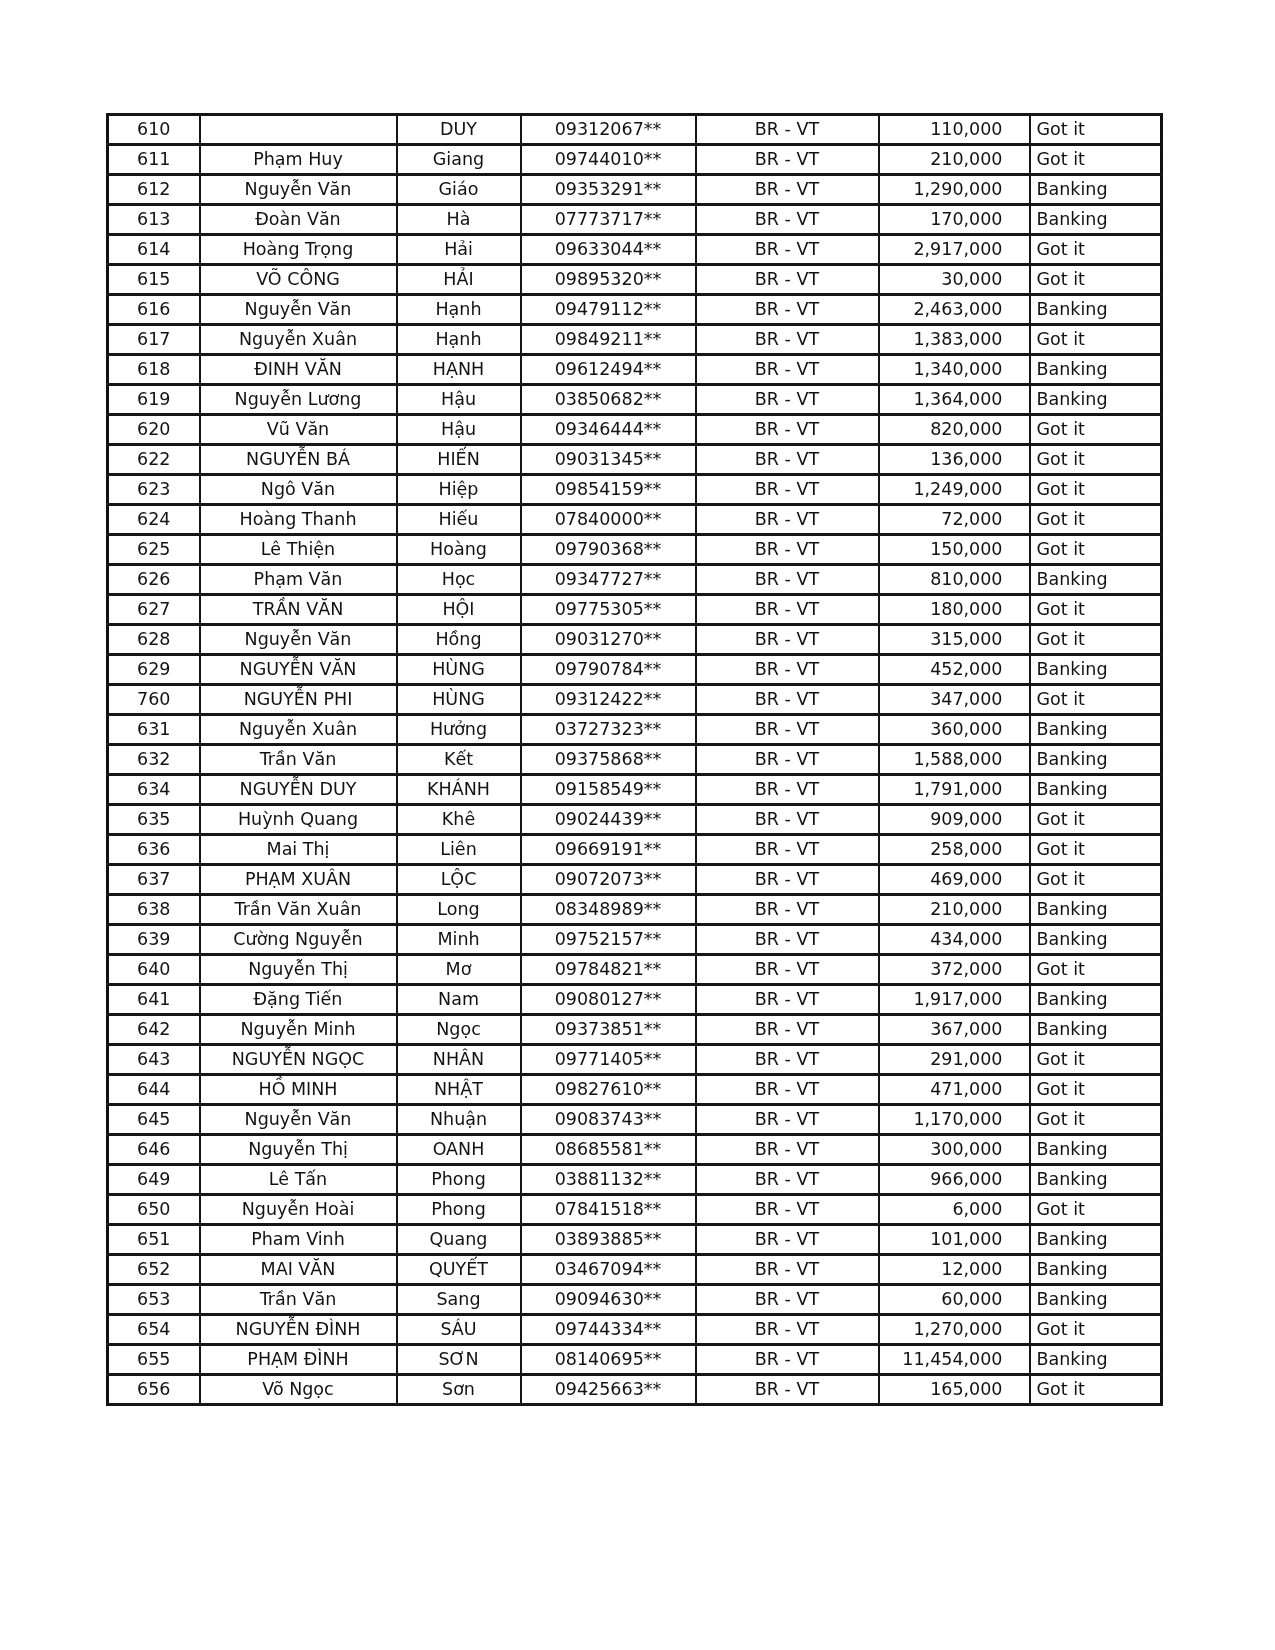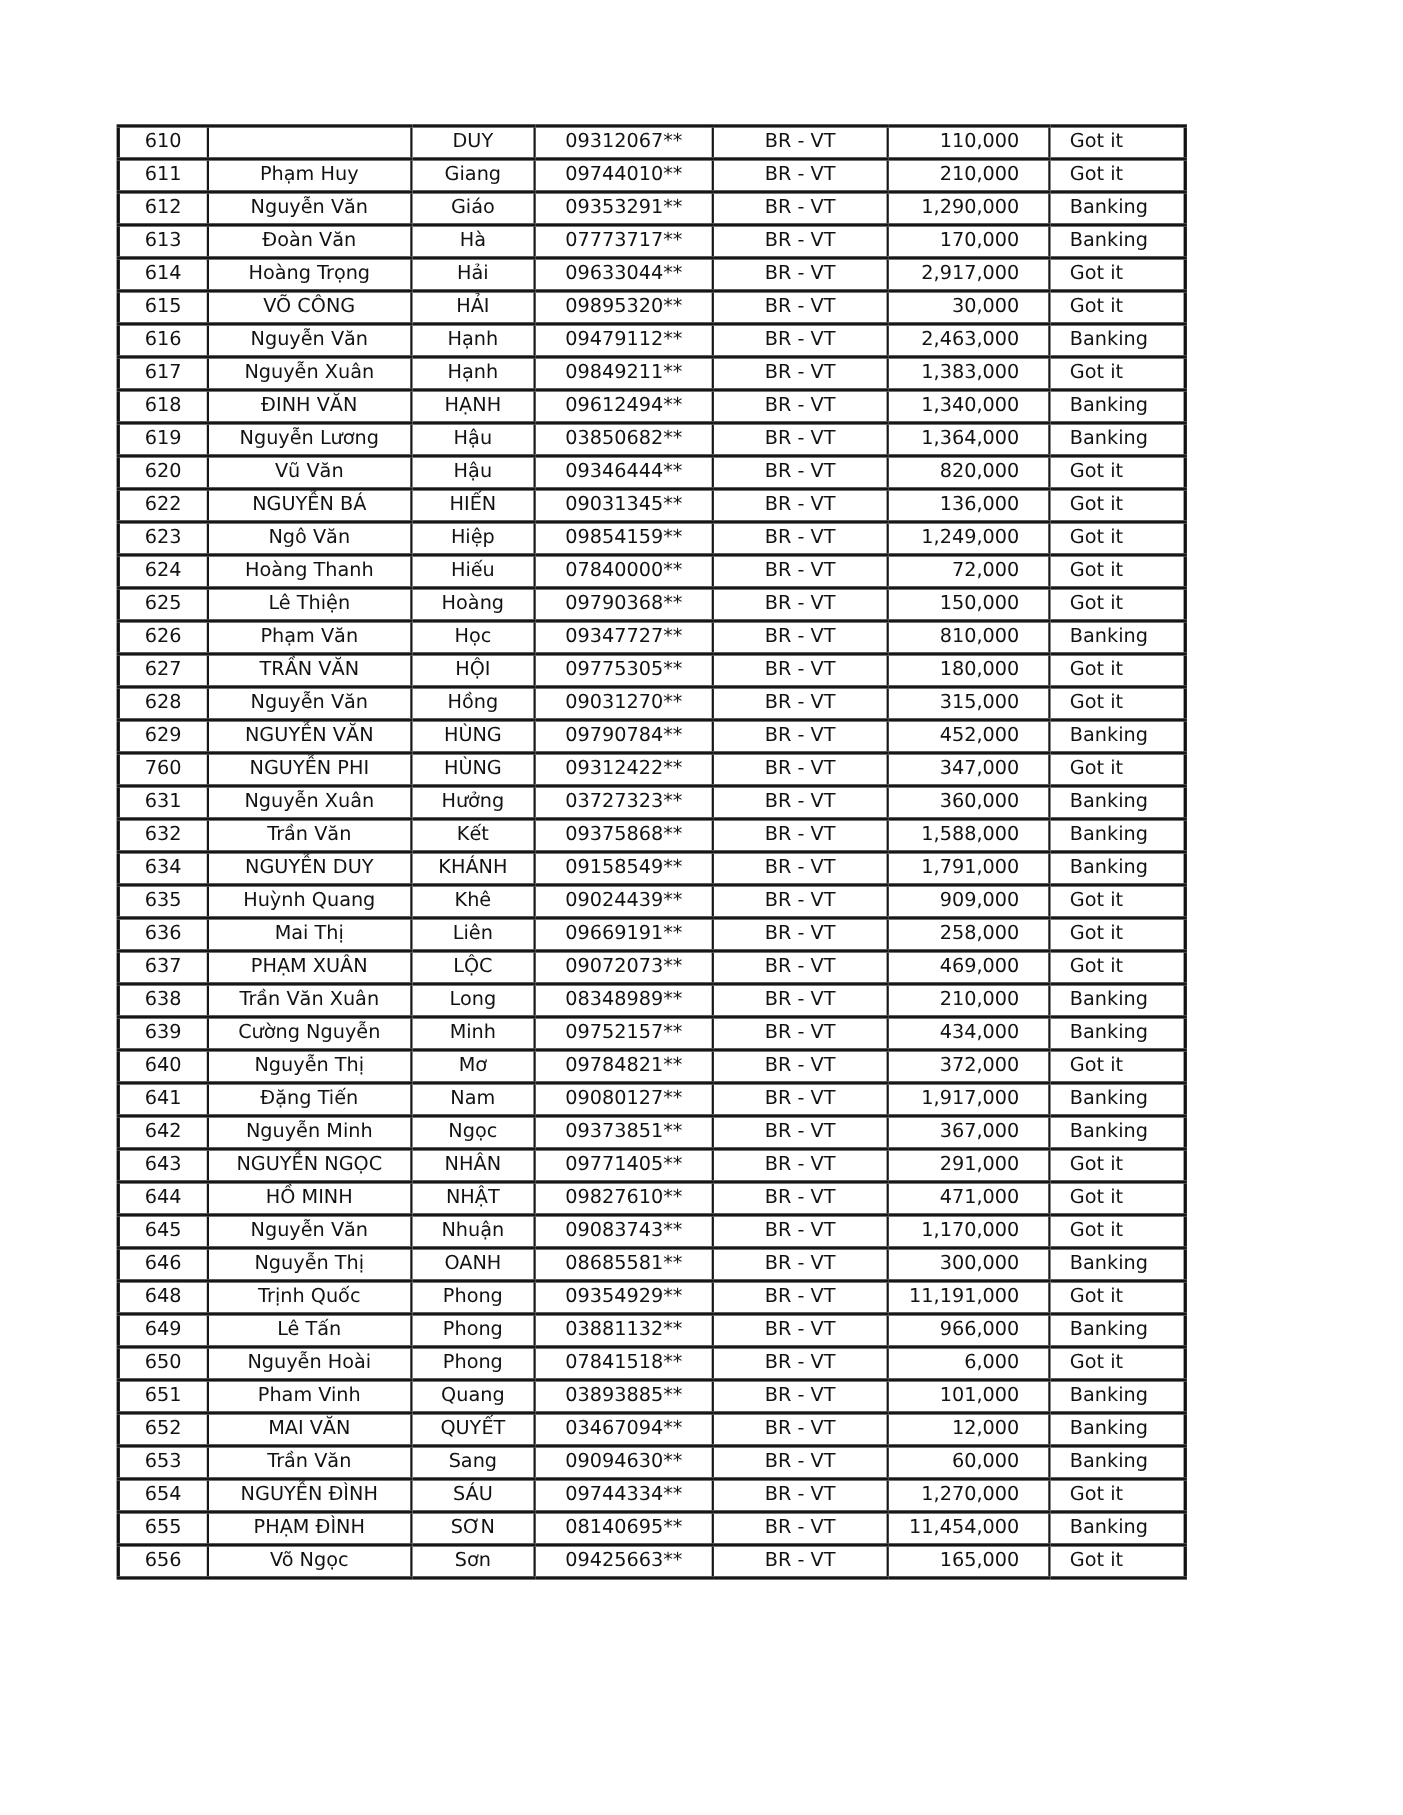--- a/index.html
+++ b/index.html
@@ -9,7 +9,7 @@
   }
   .page {
     position: relative;
-    width: 1079px;
+    width: 1275px;
     height: 1650px;
     background: #ffffff;
     font-family: "DejaVu Sans", "Liberation Sans", sans-serif;

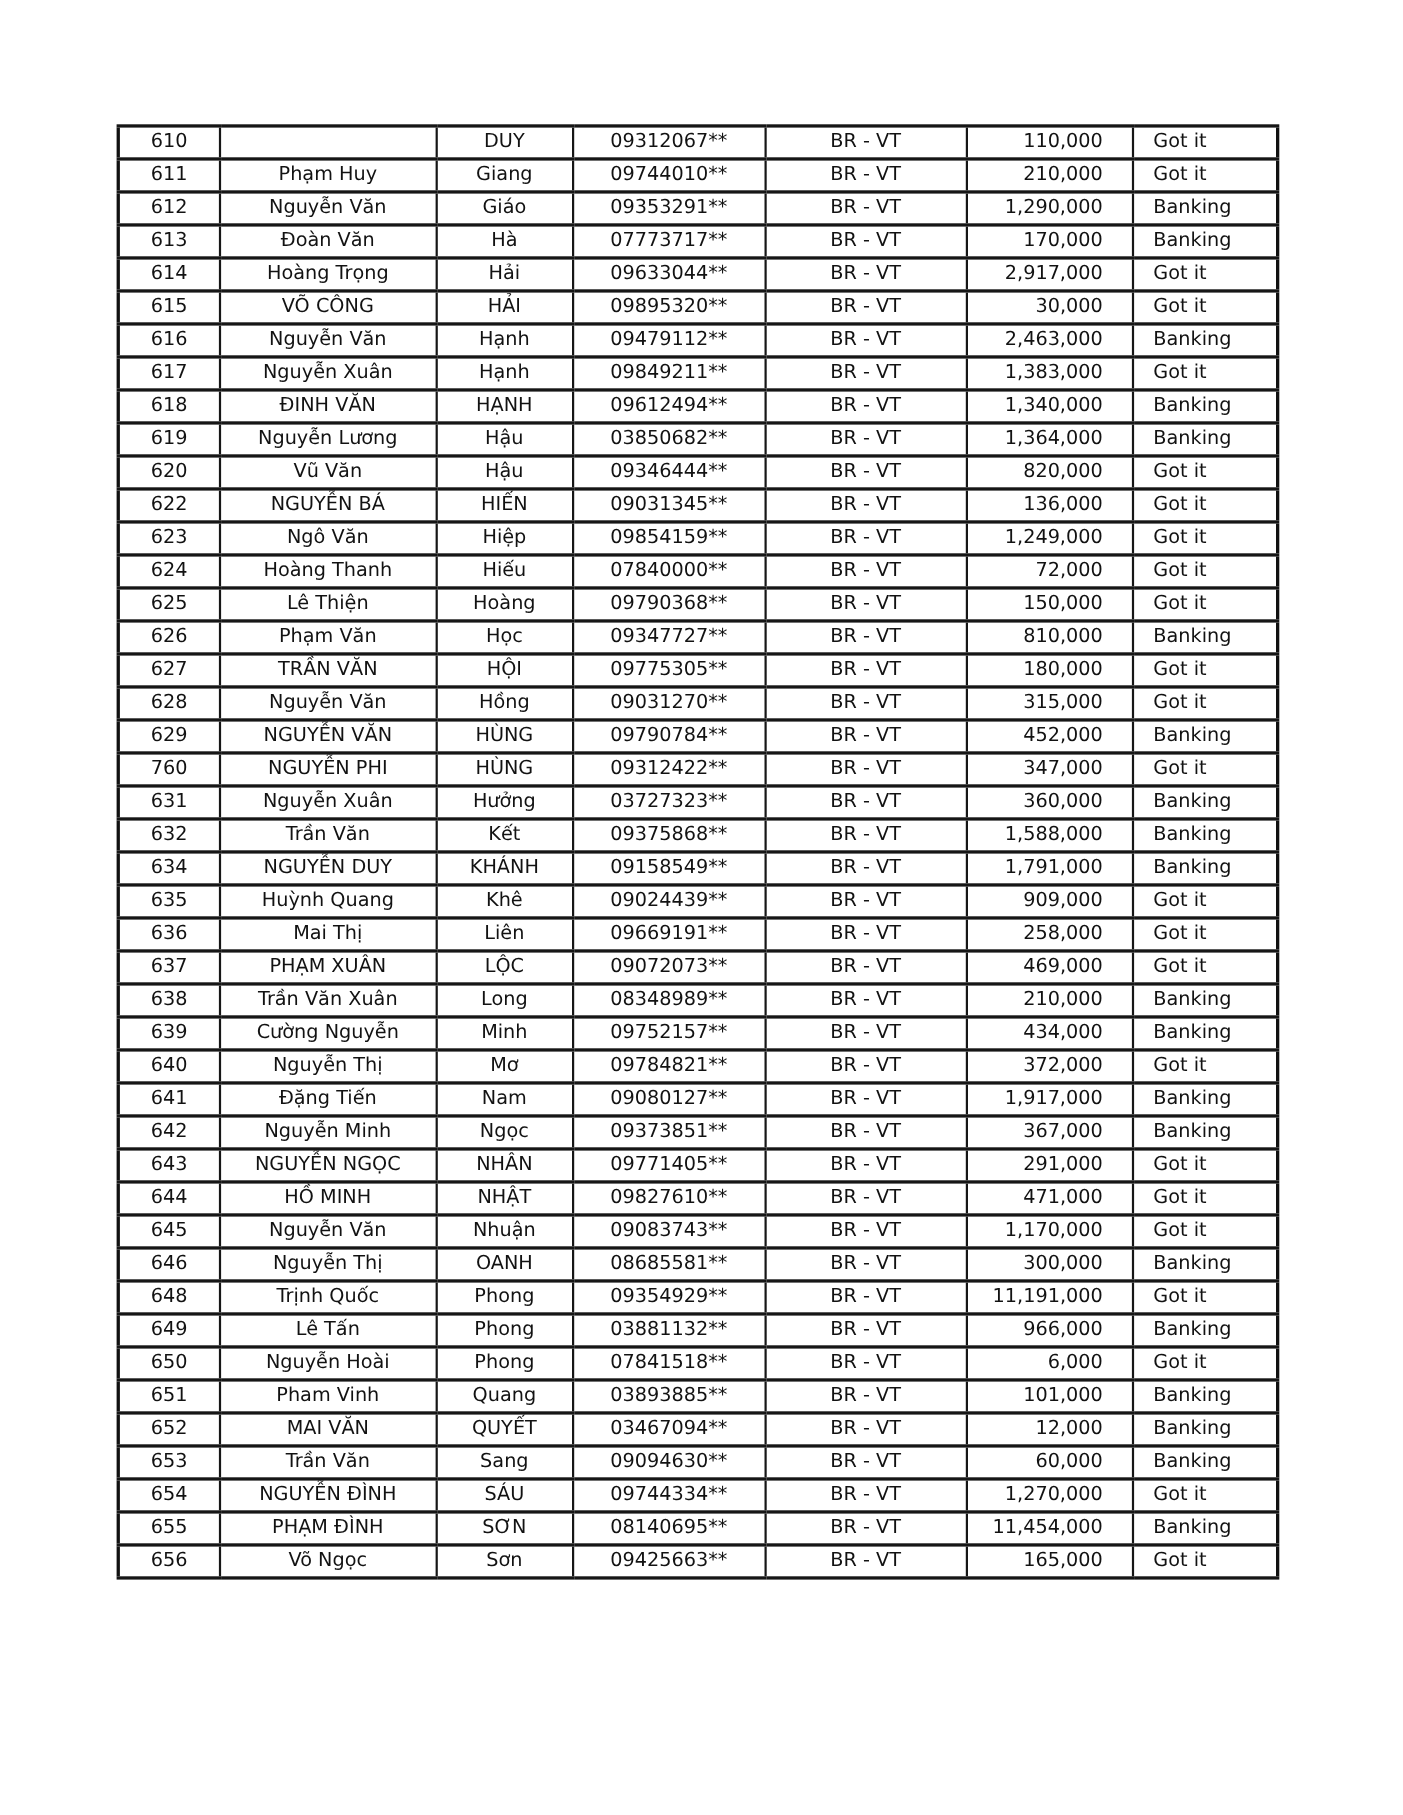--- a/index.html
+++ b/index.html
@@ -50,7 +50,7 @@
   }
   table.roster td.align-left {
     text-align: left;
-    padding-left: 18px;
+    padding-left: 6px;
   }
   table.roster td.align-center {
     text-align: center;

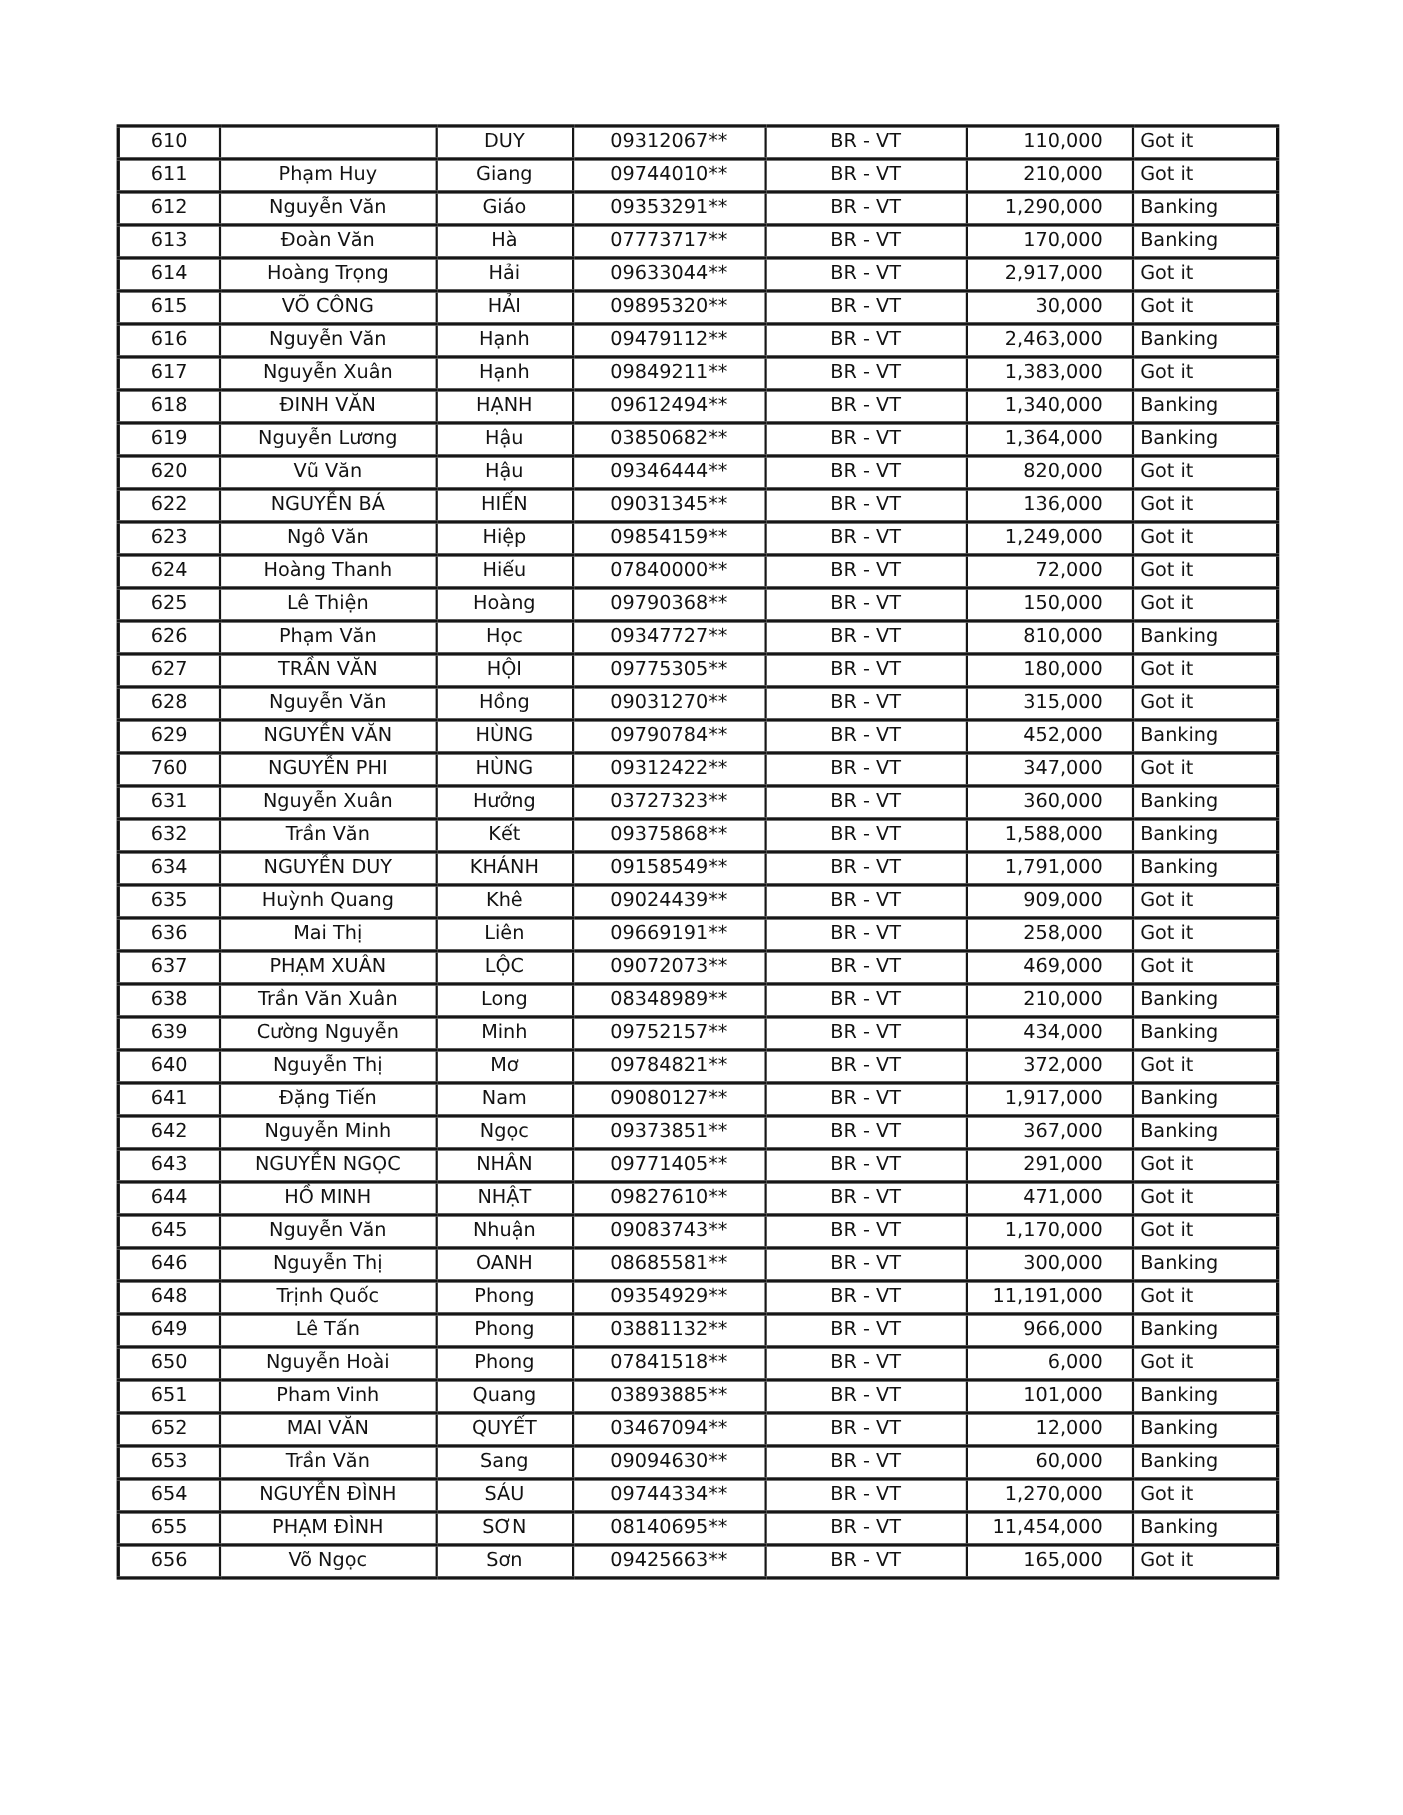--- a/index.html
+++ b/index.html
@@ -387,15 +387,6 @@
           <td class="align-left">Banking</td>
         </tr>
         <tr>
-          <td class="align-center">648</td>
-          <td class="align-center">Trịnh Quốc</td>
-          <td class="align-center">Phong</td>
-          <td class="align-center">09354929**</td>
-          <td class="align-center">BR - VT</td>
-          <td class="align-right">11,191,000</td>
-          <td class="align-left">Got it</td>
-        </tr>
-        <tr>
           <td class="align-center">649</td>
           <td class="align-center">Lê Tấn</td>
           <td class="align-center">Phong</td>

